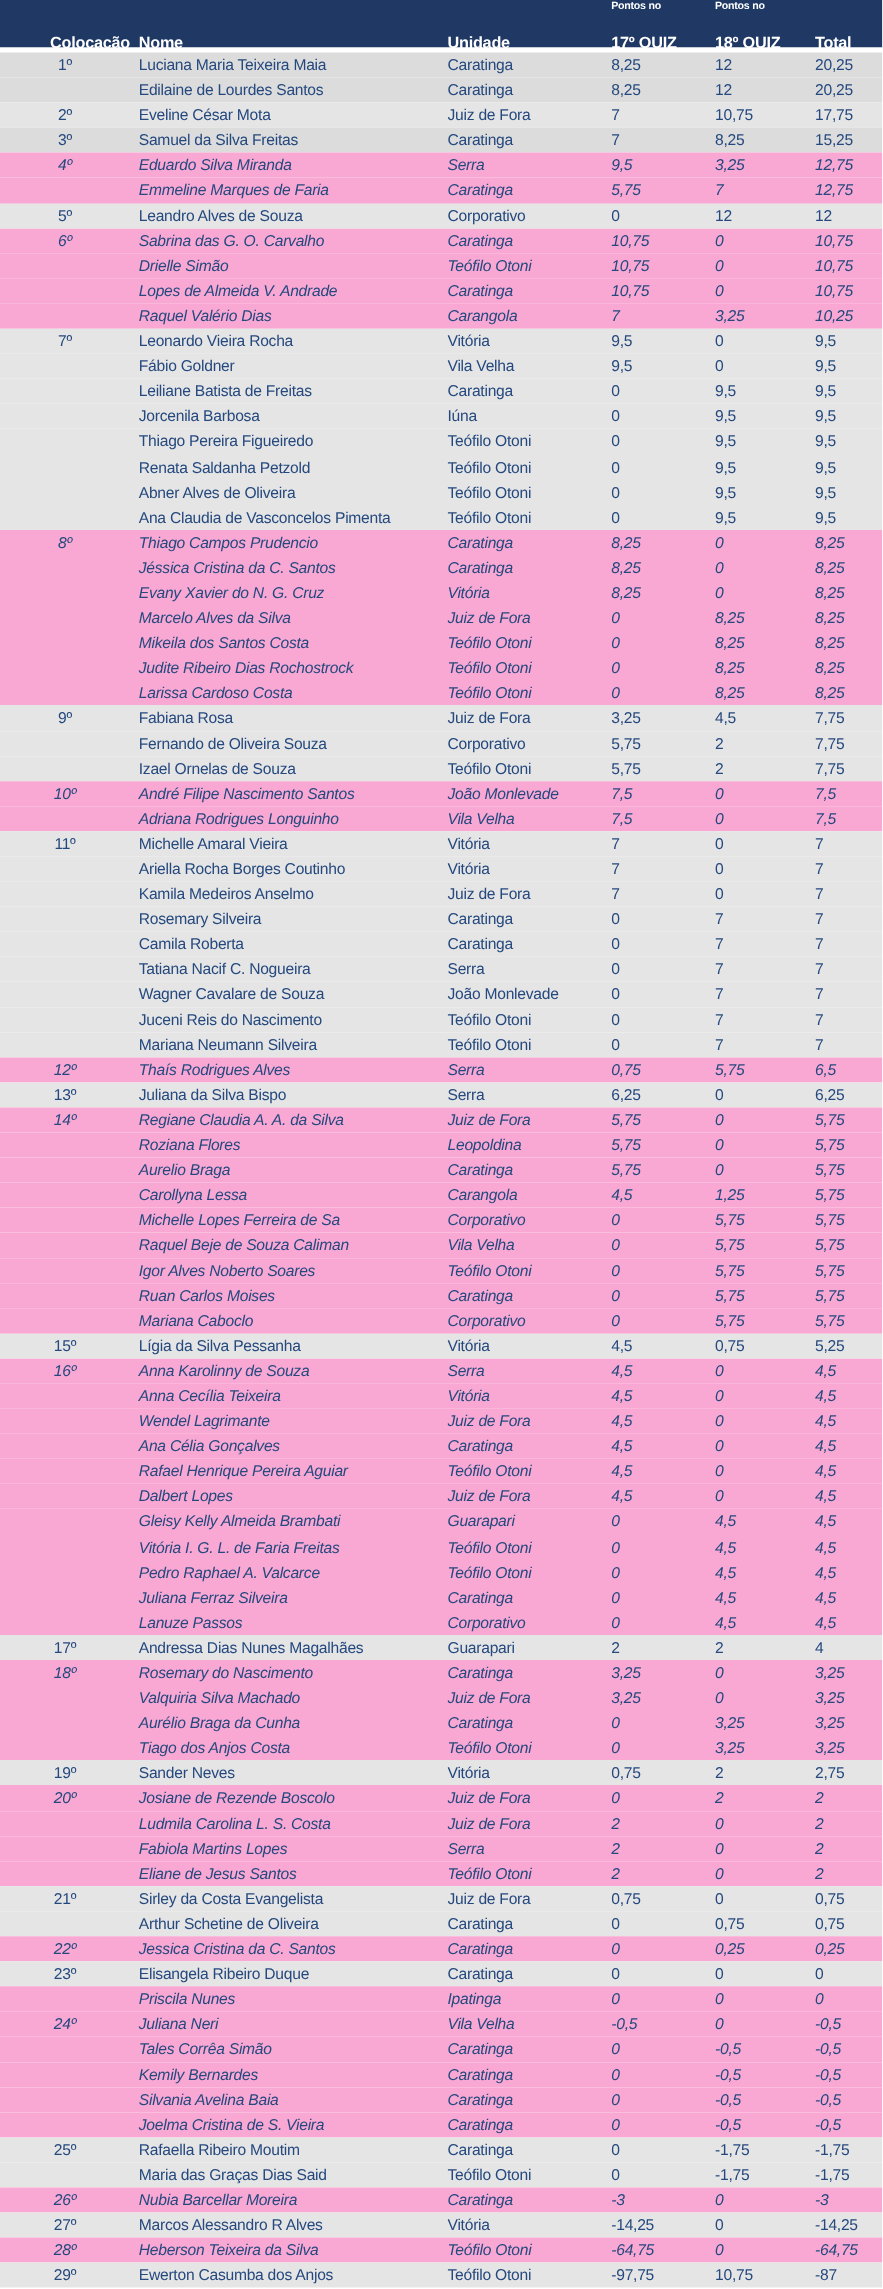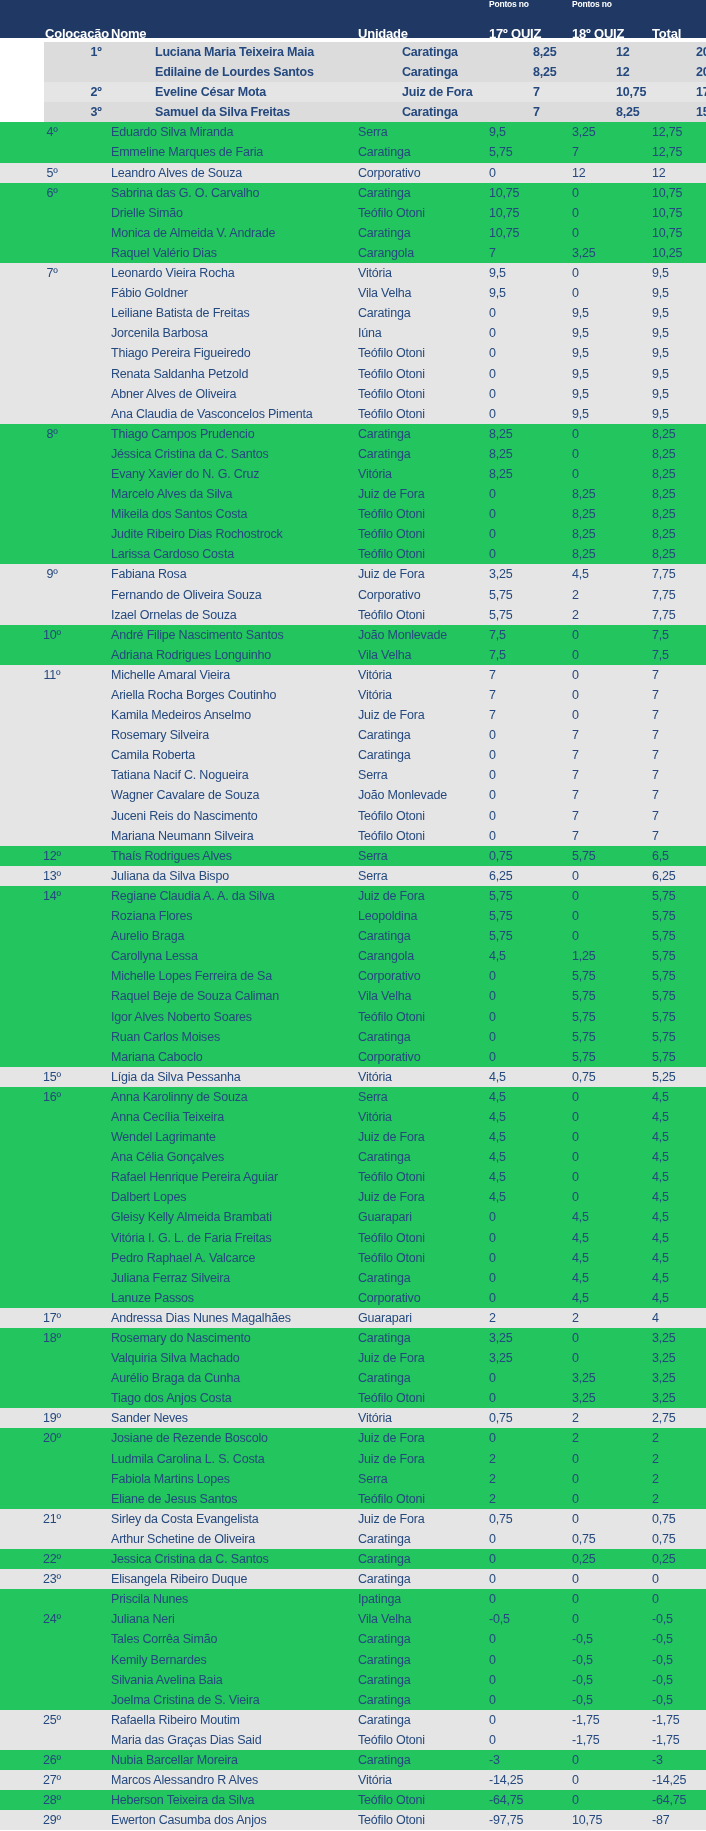--- a/index.html
+++ b/index.html
@@ -24,7 +24,7 @@
     font-weight:bold;font-size:13px;line-height:13px;
     letter-spacing:-0.2px;
   }
-  .thead .hcell.center{align-items:flex-start;margin-left:45px;}
+  .thead .hcell.center{align-items:flex-end;margin-left:45px;}
   .thead .hcell .sub{font-size:8.5px;line-height:9px;margin-bottom:18px;}
   .thead .hcell.name-h{padding-left:7px;text-decoration:underline;}
   .hgap{height:4px;background:#ffffff;}

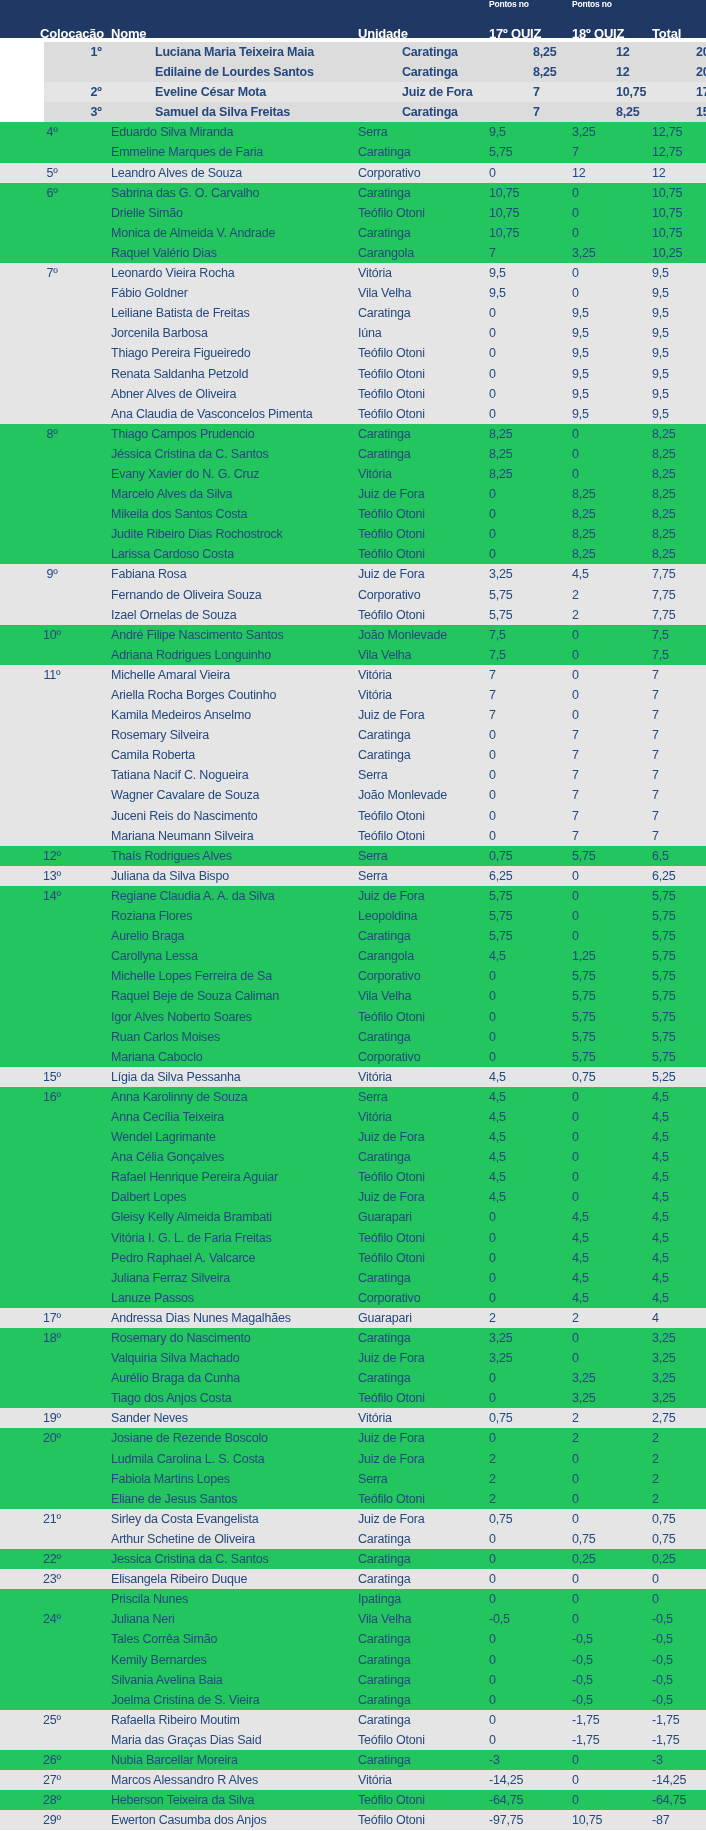--- a/index.html
+++ b/index.html
@@ -42,7 +42,7 @@
   .trow.bg-dark{background:#dcdcdc;}
   .trow.bg-stripe{background:#e5e5e5;}
   .trow.bg-white{background:#22c55e;}
-  .trow.bold{font-weight:bold;margin-left:44px;}
+  .trow.bold{font-weight:normal;}
   .cell{white-space:nowrap;overflow:hidden;}
   .cell.place{text-align:center;}
   .cell.name{padding-left:7px;}

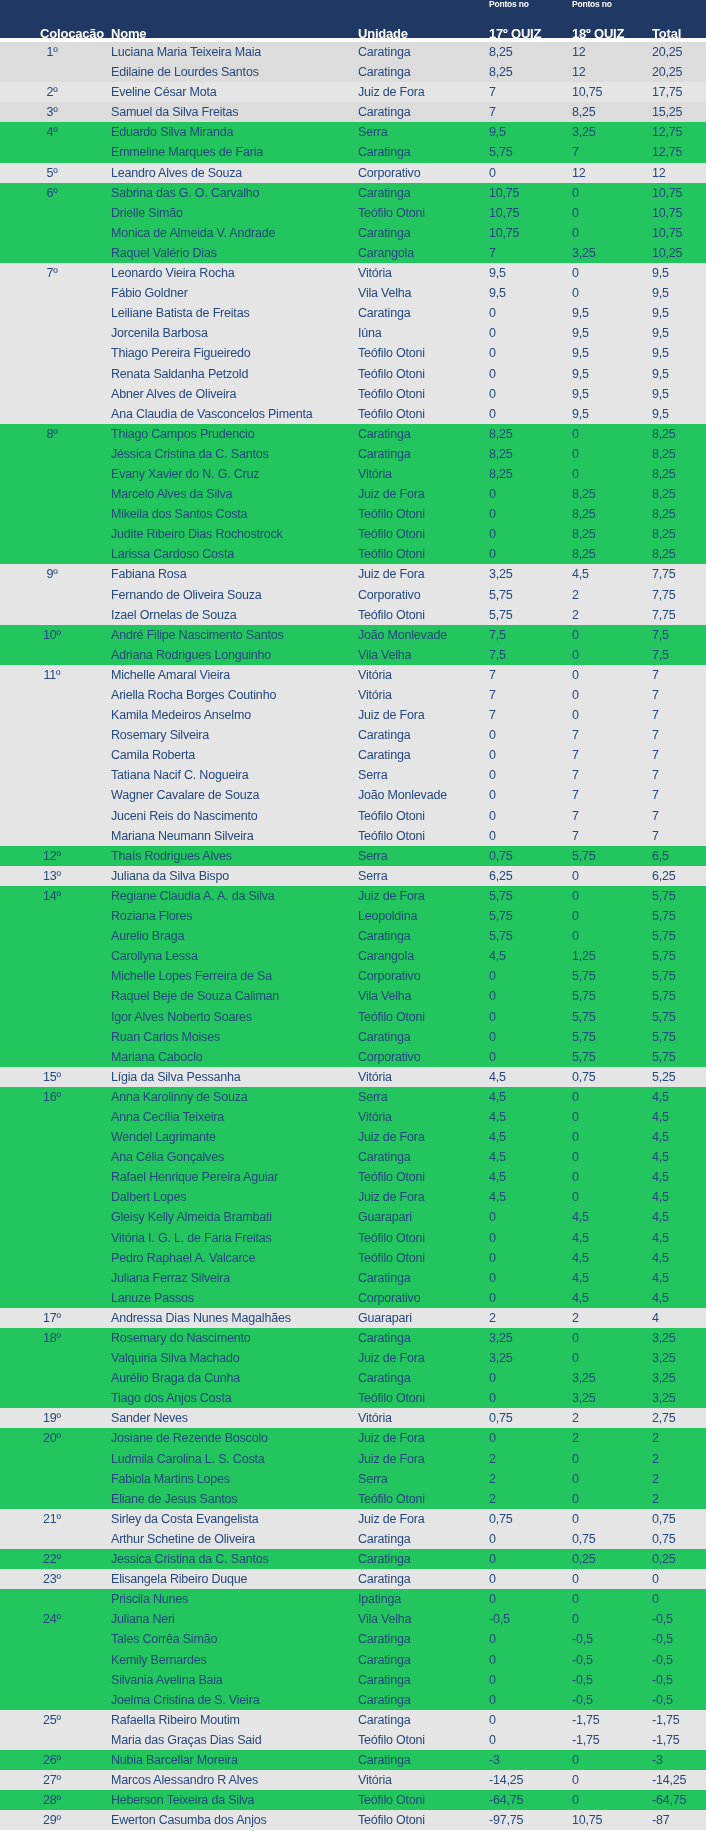--- a/index.html
+++ b/index.html
@@ -41,7 +41,7 @@
   }
   .trow.bg-dark{background:#dcdcdc;}
   .trow.bg-stripe{background:#e5e5e5;}
-  .trow.bg-white{background:#22c55e;}
+  .trow.bg-white{background:#f9a8d4;font-style:italic;}
   .trow.bold{font-weight:normal;}
   .cell{white-space:nowrap;overflow:hidden;}
   .cell.place{text-align:center;}

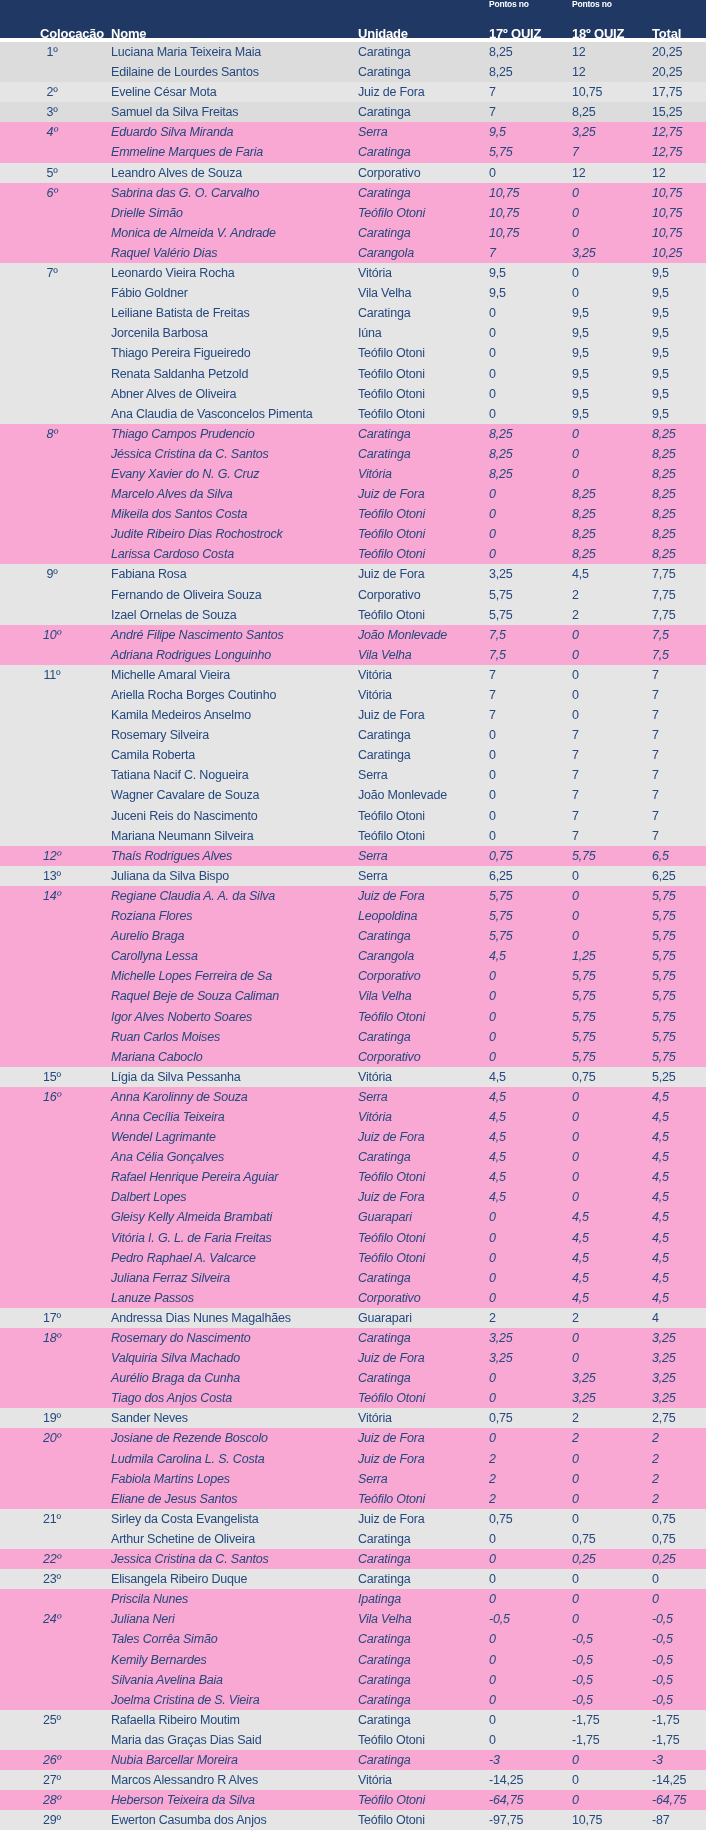--- a/index.html
+++ b/index.html
@@ -149,7 +149,7 @@
   </div>
       <div class="trow bg-white">
     <div class="cell place"></div>
-    <div class="cell name">Monica de Almeida V. Andrade</div>
+    <div class="cell name">Lopes de Almeida V. Andrade</div>
     <div class="cell unit">Caratinga</div>
     <div class="cell q17">10,75</div>
     <div class="cell q18">0</div>

